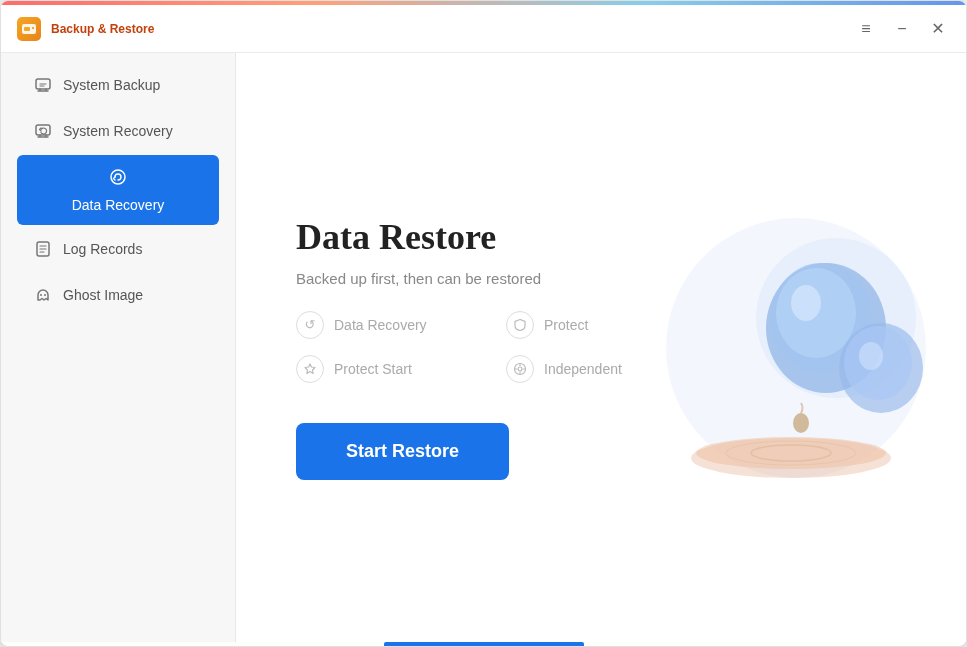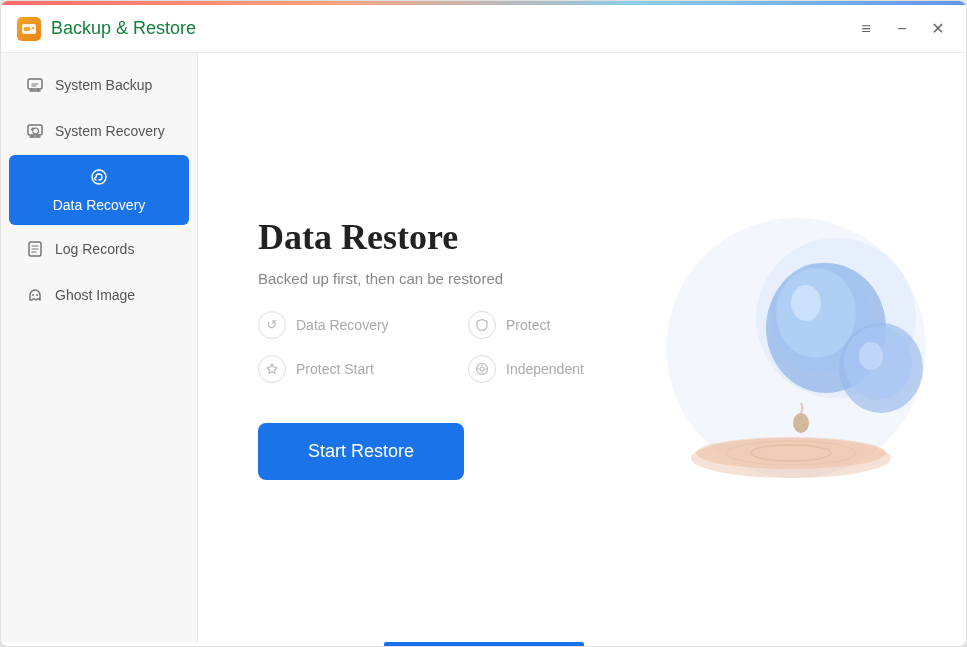--- a/index.html
+++ b/index.html
@@ -48,9 +48,9 @@
     }
 
     .title-bar-text {
-      font-size: 18px;
-      font-weight: 400;
-      color: #15803d;
+      font-size: 12px;
+      font-weight: 700;
+      color: #c2410c;
     }
 
     .title-bar-controls {

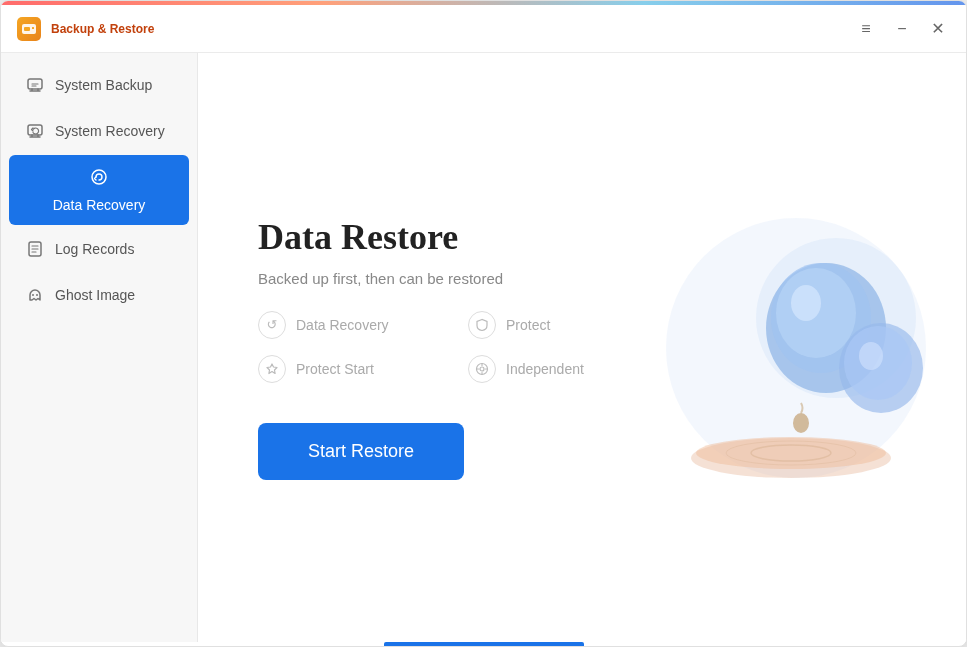--- a/index.html
+++ b/index.html
@@ -91,10 +91,10 @@
 
     
     .sidebar {
-      width: 197px;
+      width: 235px;
       background: #f7f7f7;
       border-right: 1px solid #e8e8e8;
-      padding: 8px 0;
+      padding: 8px 8px;
       flex-shrink: 0;
     }
 

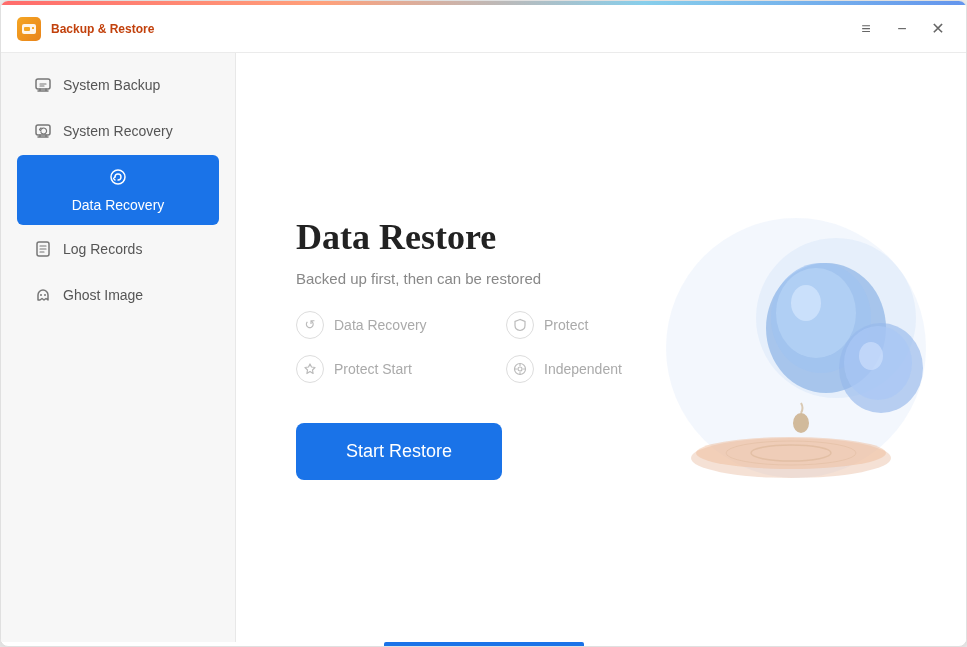--- a/index.html
+++ b/index.html
@@ -202,7 +202,7 @@
       border-radius: 8px;
       padding: 18px 50px;
       font-size: 18px;
-      font-weight: 400;
+      font-weight: 700;
       cursor: pointer;
       transition: background 0.2s;
     }

